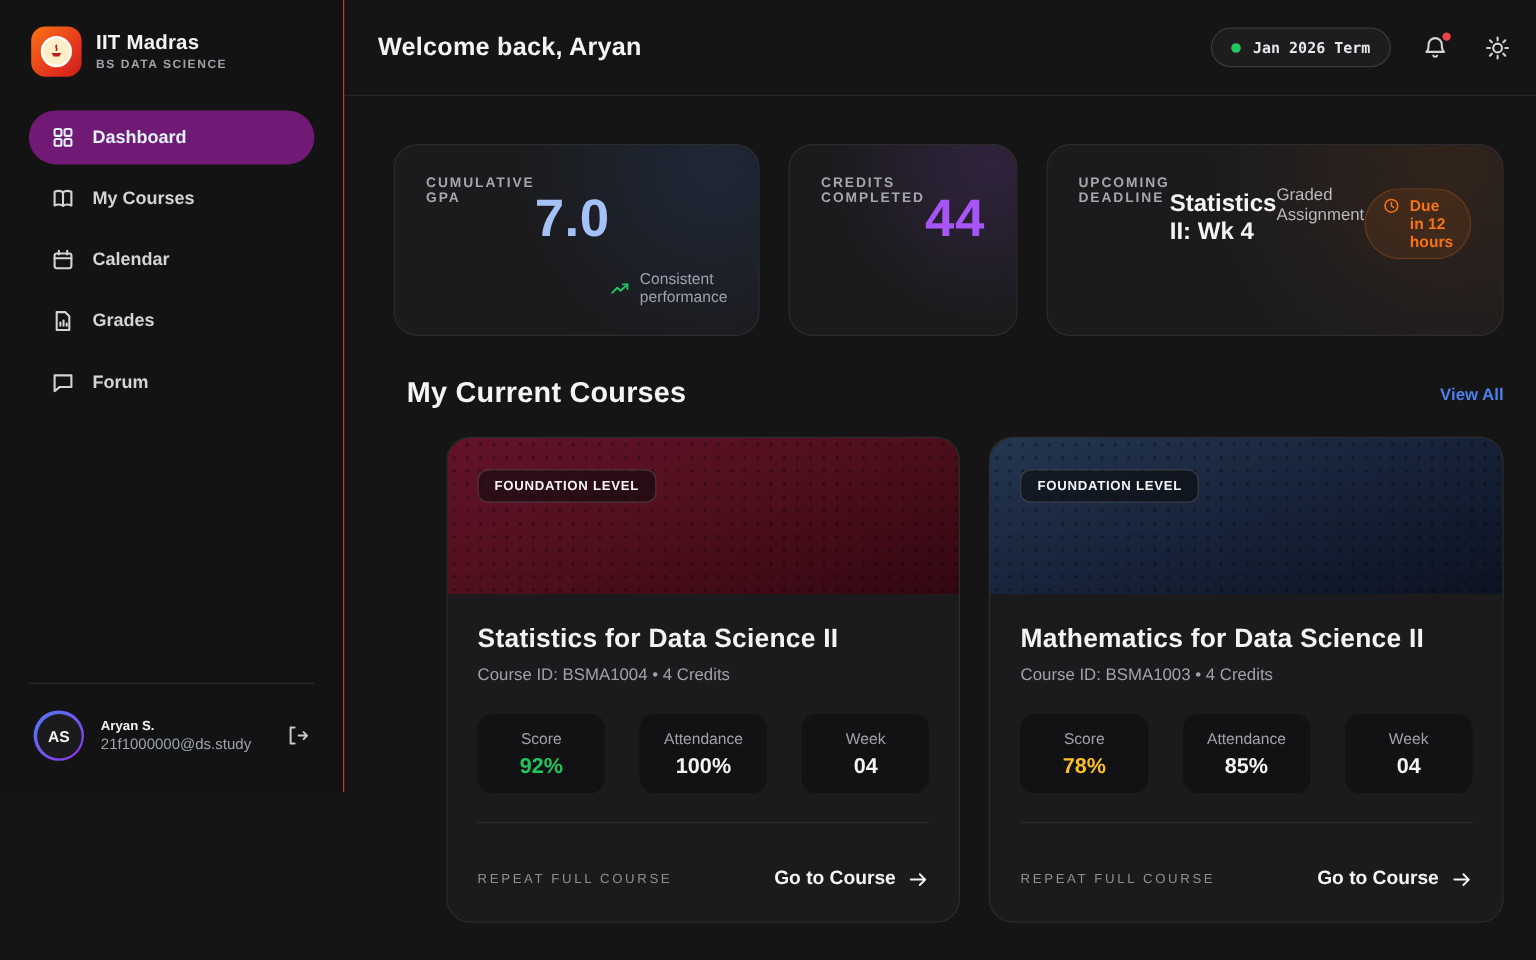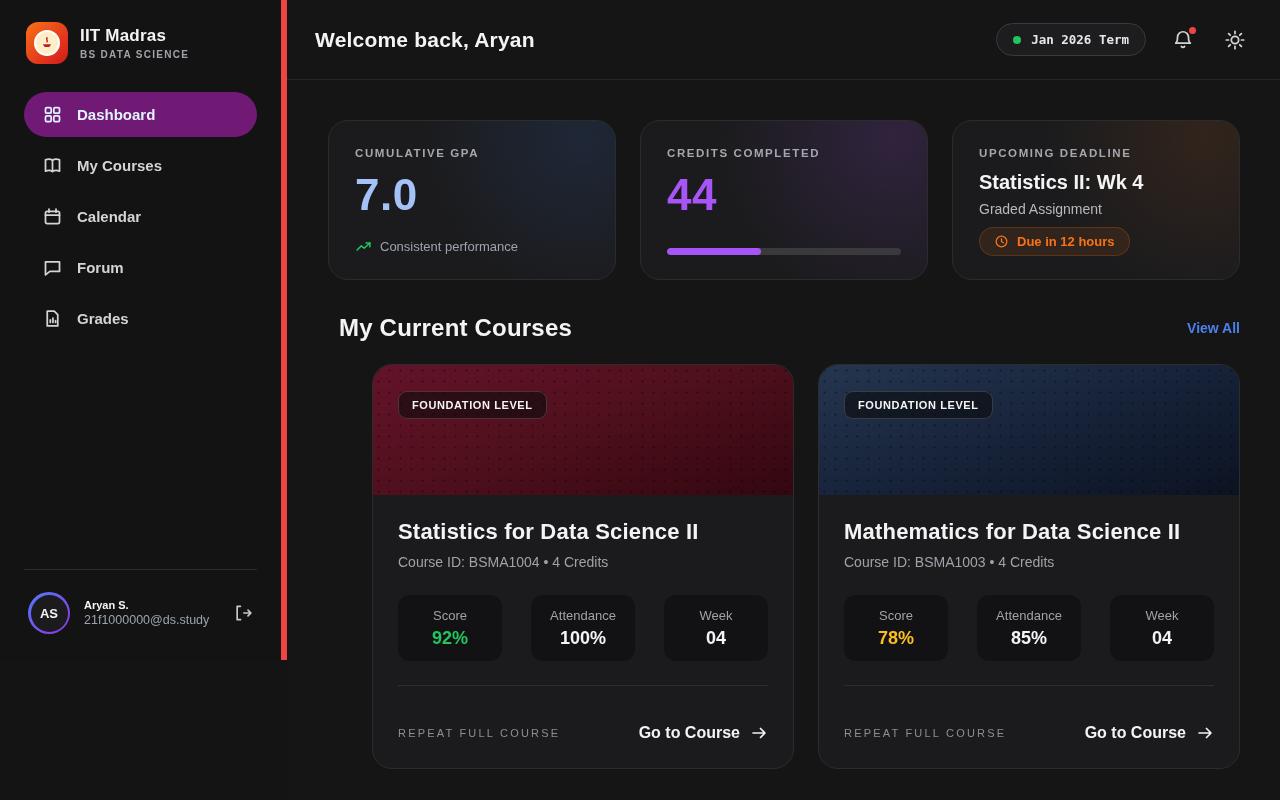--- a/index.html
+++ b/index.html
@@ -16,7 +16,7 @@
   .sidebar {
     width: 287px; min-width: 287px; height: 660px;
     background: #131313;
-    border-right: 6px solid #ef4444;
+    border-right: 1px solid #ef4444;
     display: flex; flex-direction: column;
   }
   .brand { display: flex; align-items: center; gap: 12px; padding: 22px 24px 28px 26px; }

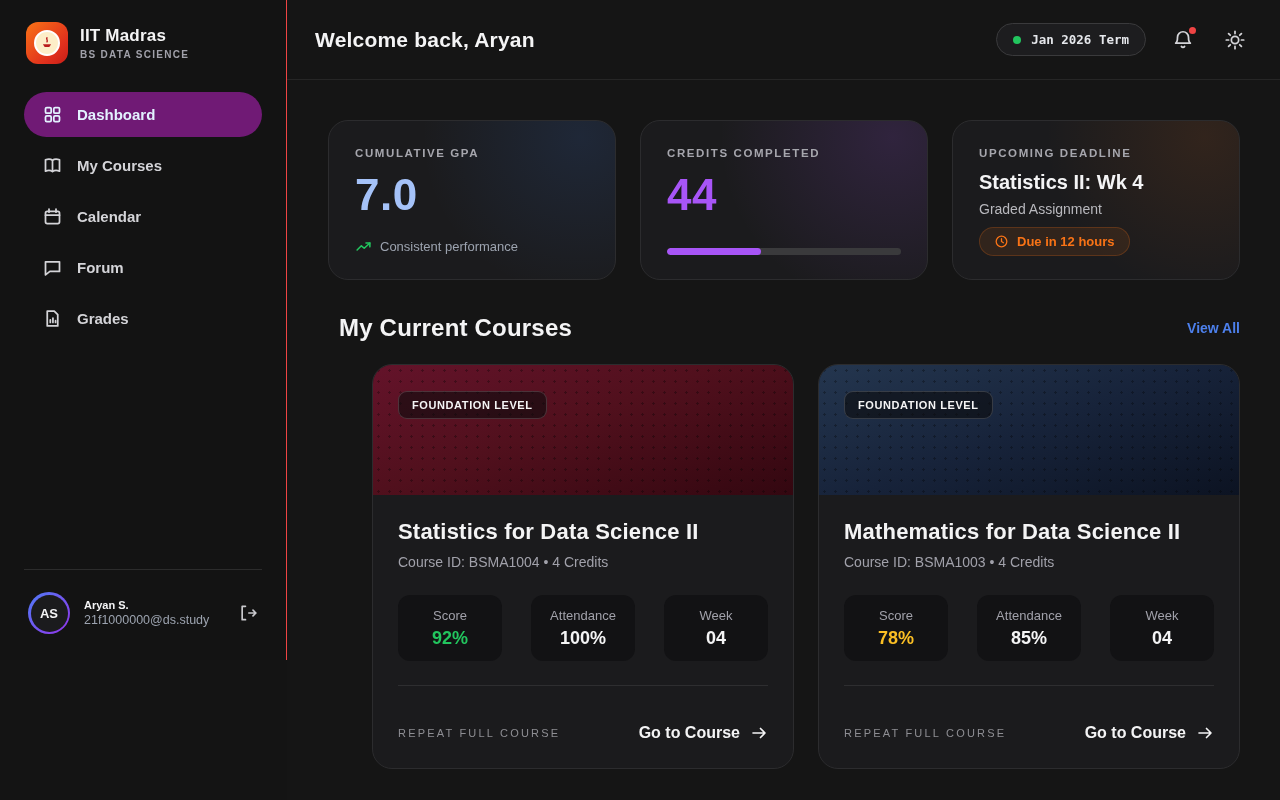--- a/index.html
+++ b/index.html
@@ -94,7 +94,7 @@
   .stat-card {
     height: 160px; border-radius: 20px; border: 1px solid #2c2c2e;
     padding: 26px 26px 24px 26px;
-    display: flex; flex-direction: column;
+    display: flex; flex-direction: row;
   }
   .stat-card.gpa   { background: radial-gradient(circle at 88% 10%, rgba(59,130,246,0.12), transparent 55%), #1b1b1d; }
   .stat-card.credits { background: radial-gradient(circle at 88% 10%, rgba(168,85,247,0.15), transparent 60%), #1b1b1d; }

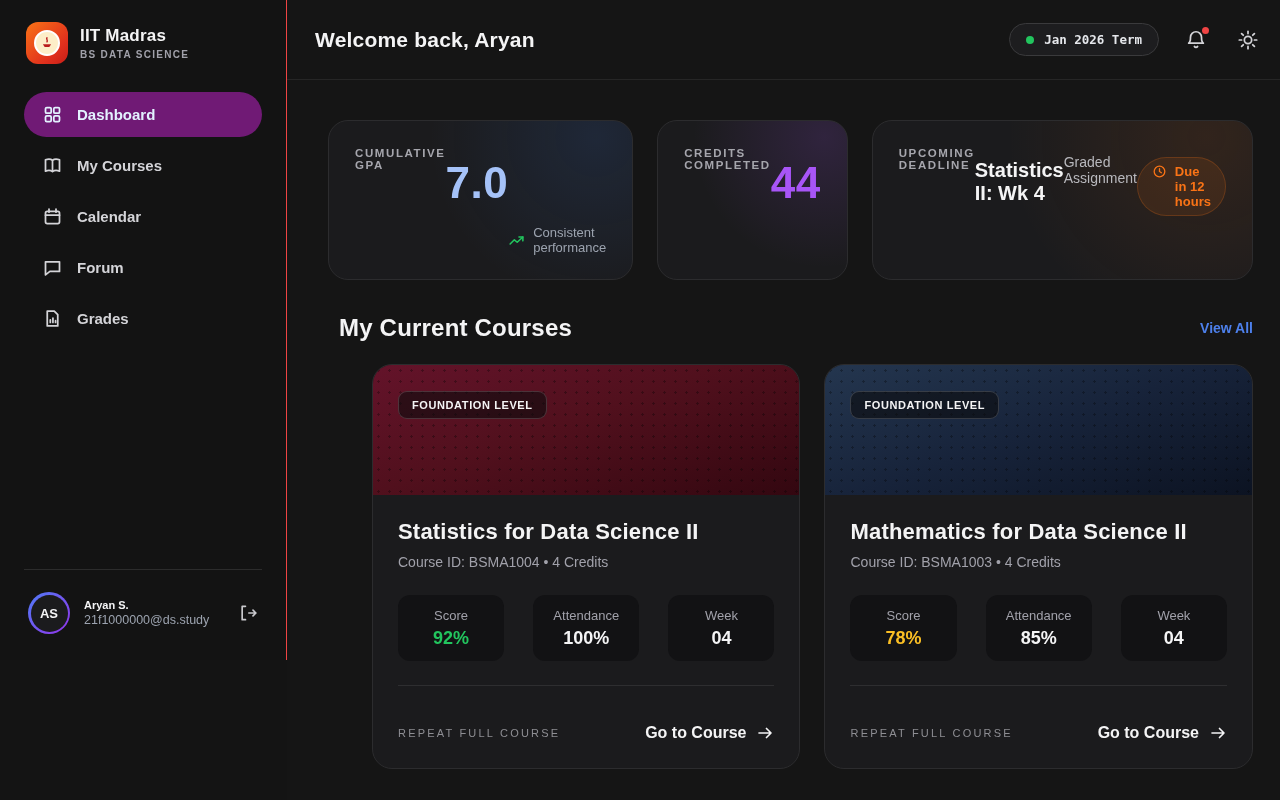--- a/index.html
+++ b/index.html
@@ -222,20 +222,20 @@
     </div>
     <div class="nav-item">
       <span class="icn">
-        <svg viewBox="0 0 24 24" width="21" height="21" fill="none" stroke="currentColor" stroke-width="2" stroke-linejoin="round">
-          <path d="M4 5.5 h16 v11 h-11 l-5 4 Z"></path>
-        </svg>
-      </span>
-      <span>Forum</span>
-    </div>
-    <div class="nav-item">
-      <span class="icn">
         <svg viewBox="0 0 24 24" width="21" height="21" fill="none" stroke="currentColor" stroke-width="2" stroke-linecap="round" stroke-linejoin="round">
           <path d="M6 3.5 h8 l4 4 V 20.5 H 6 Z"></path>
           <path d="M9.5 16.5 v-3 M12.5 16.5 v-5 M15.5 16.5 v-2"></path>
         </svg>
       </span>
       <span>Grades</span>
+    </div>
+    <div class="nav-item">
+      <span class="icn">
+        <svg viewBox="0 0 24 24" width="21" height="21" fill="none" stroke="currentColor" stroke-width="2" stroke-linejoin="round">
+          <path d="M4 5.5 h16 v11 h-11 l-5 4 Z"></path>
+        </svg>
+      </span>
+      <span>Forum</span>
     </div>
   </nav>
 

